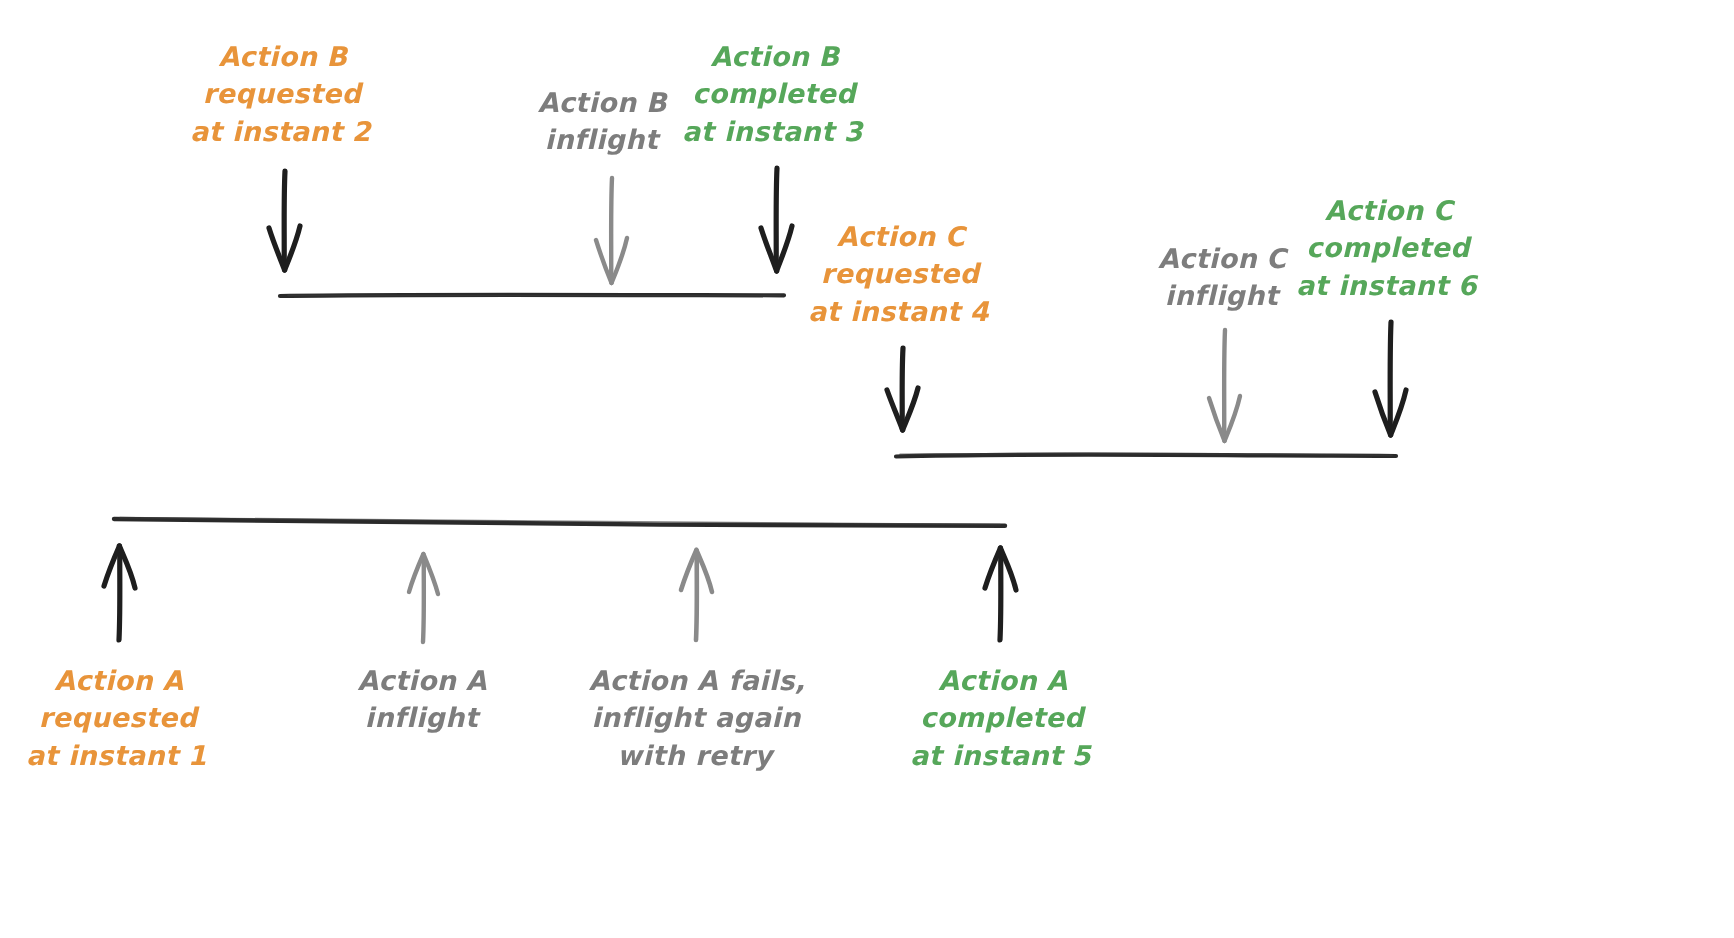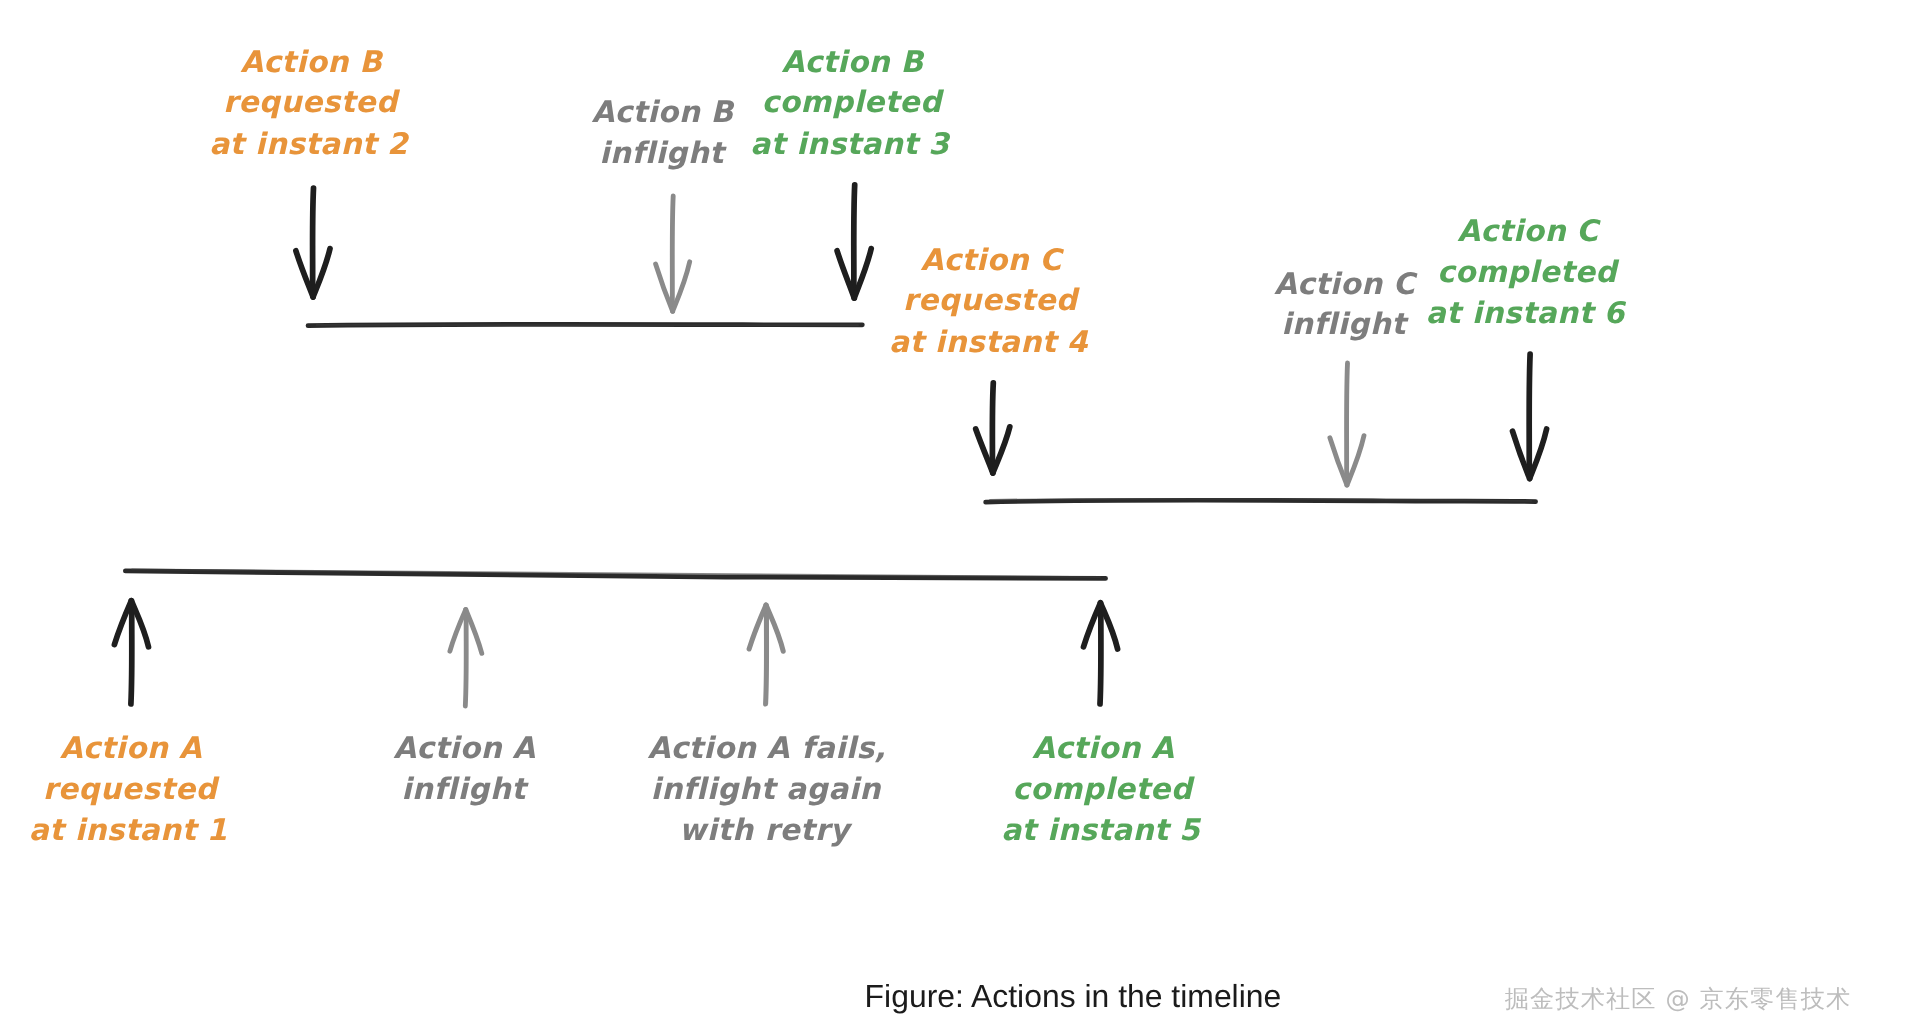--- a/index.html
+++ b/index.html
@@ -176,7 +176,6 @@
 completed
 at instant 5</div>
 
-  <div class="caption" style="left:786px; top:890px;">Figure: Actions in the timeline</div>
 
   <div class="watermark" style="left:1368px; top:893px;">掘金技术社区 @ 京东零售技术</div>
 

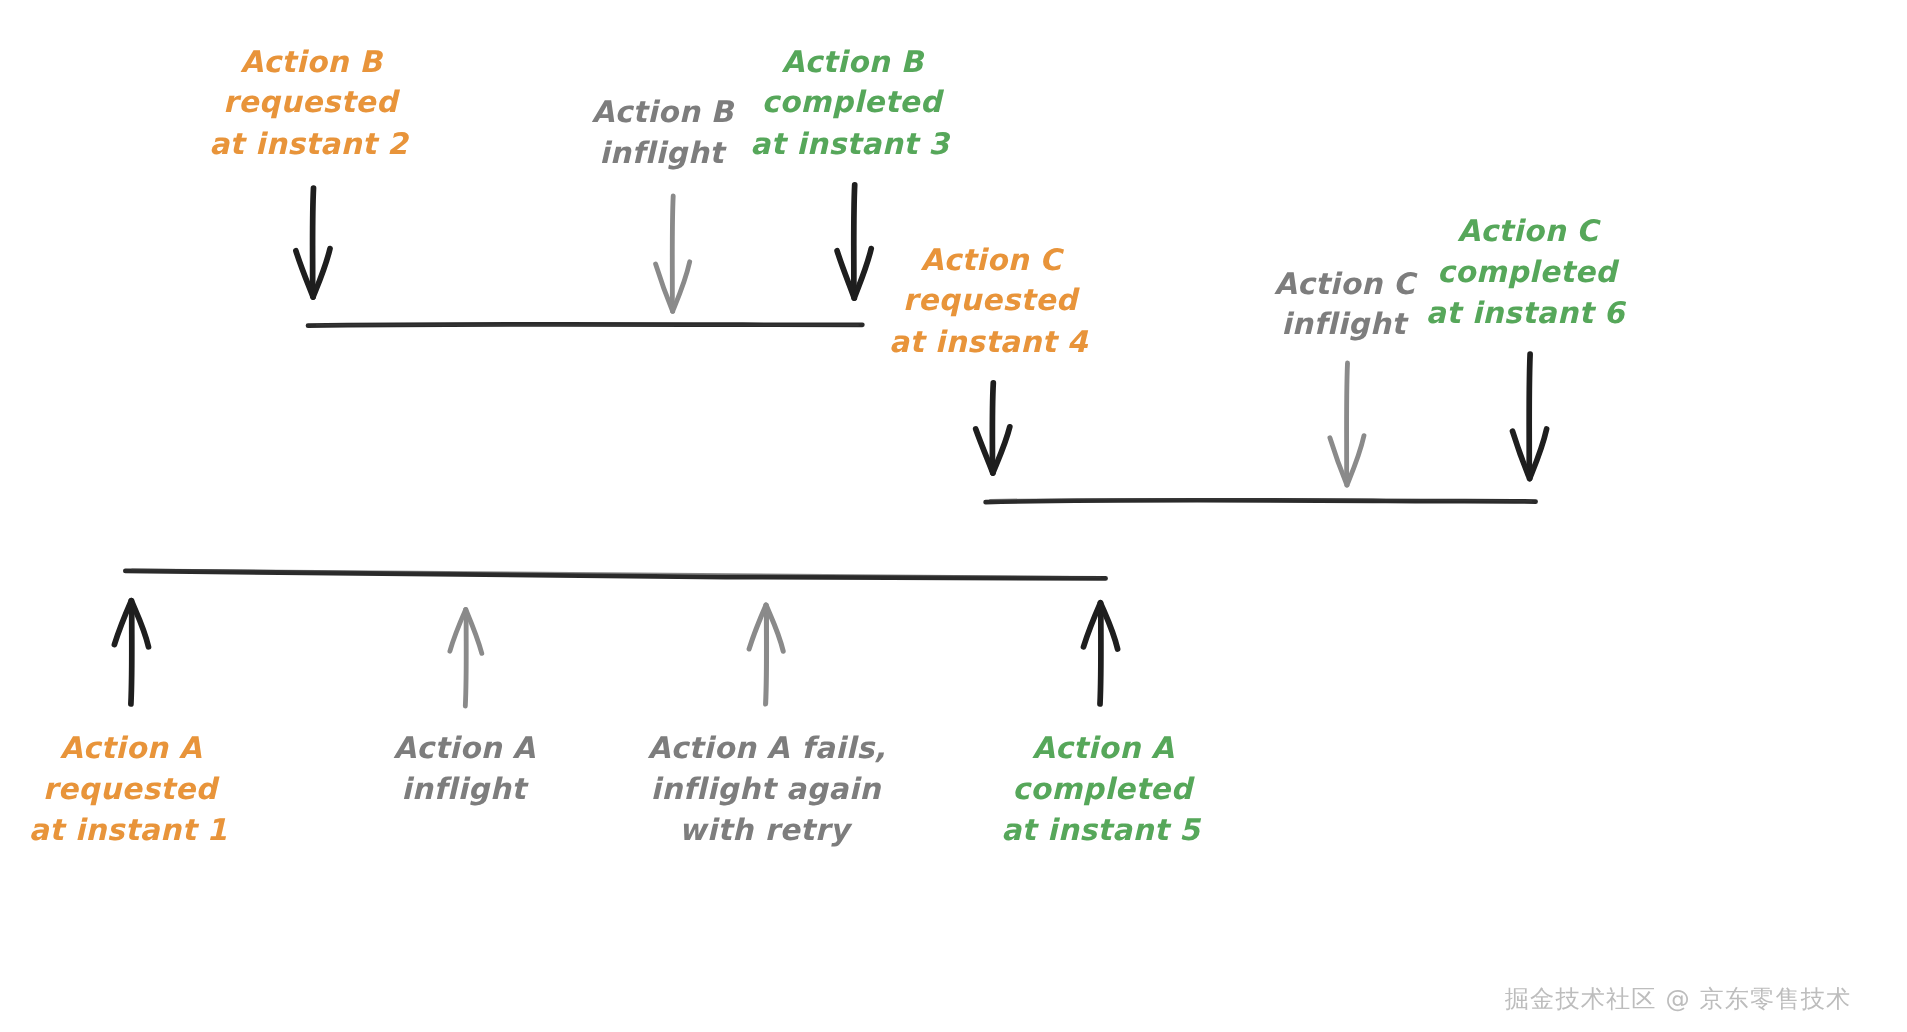--- a/index.html
+++ b/index.html
@@ -177,7 +177,6 @@
 at instant 5</div>
 
 
-  <div class="watermark" style="left:1368px; top:893px;">掘金技术社区 @ 京东零售技术</div>
 
 </div>
 

